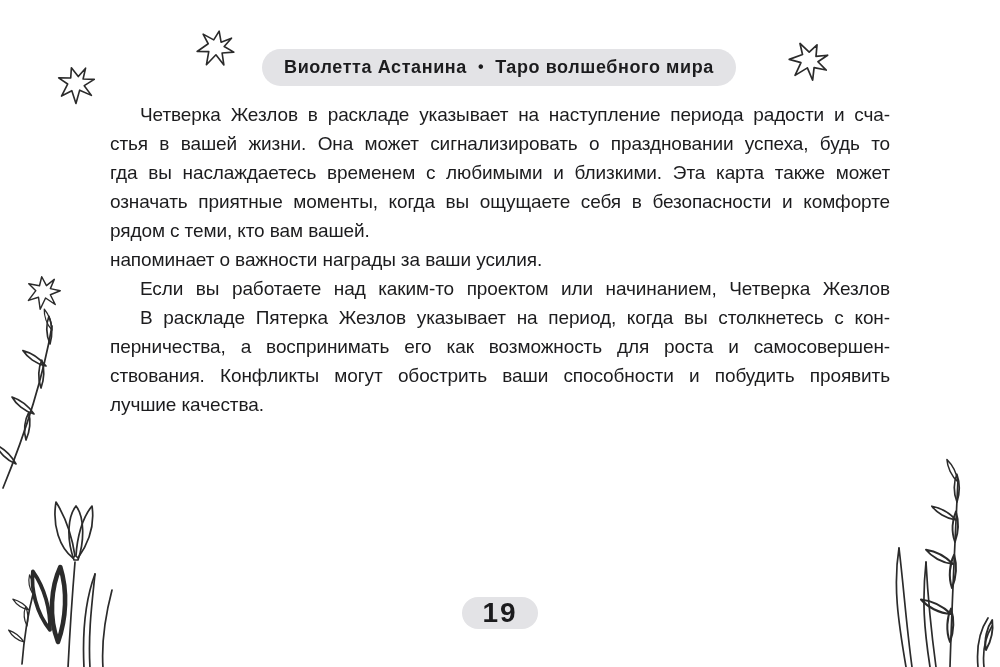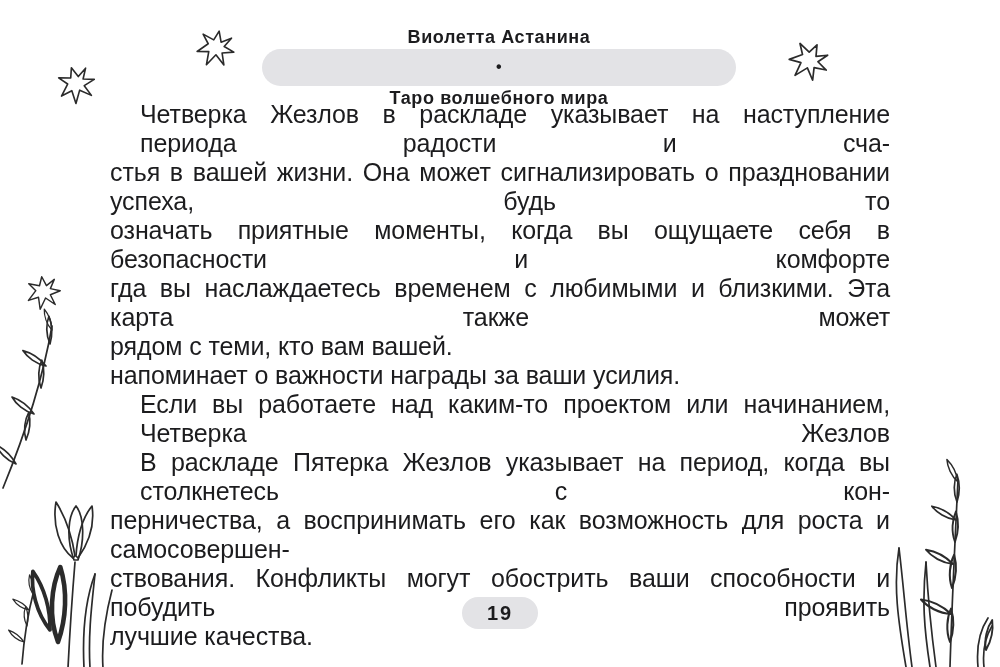--- a/index.html
+++ b/index.html
@@ -12,7 +12,7 @@
     position:absolute;left:262px;top:49px;width:474px;height:37px;
     background:#e3e3e6;border-radius:19px;
     display:flex;align-items:center;justify-content:center;gap:11px;
-    font-weight:bold;font-size:18px;letter-spacing:.6px;white-space:nowrap;flex-direction:column;
+    font-weight:bold;font-size:18px;letter-spacing:.6px;white-space:nowrap;
   }
   .header-pill .bullet{font-size:16px;position:relative;top:-1px;}
   

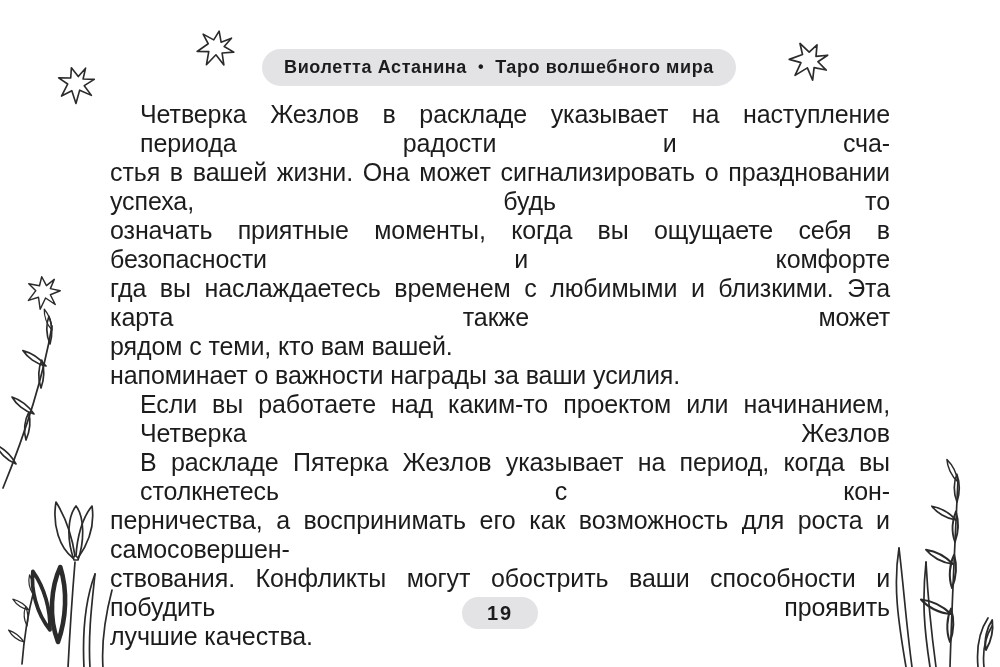--- a/index.html
+++ b/index.html
@@ -24,7 +24,7 @@
   .section-heading .numeral{margin-right:26px;}
   .para{margin:0;}
   .line{
-    font-size:25px;line-height:29px;letter-spacing:-.1px;
+    font-size:19px;line-height:29px;letter-spacing:-.1px;
     text-align:justify;text-align-last:justify;font-weight:500;
   }
   .line.last{text-align-last:left;}

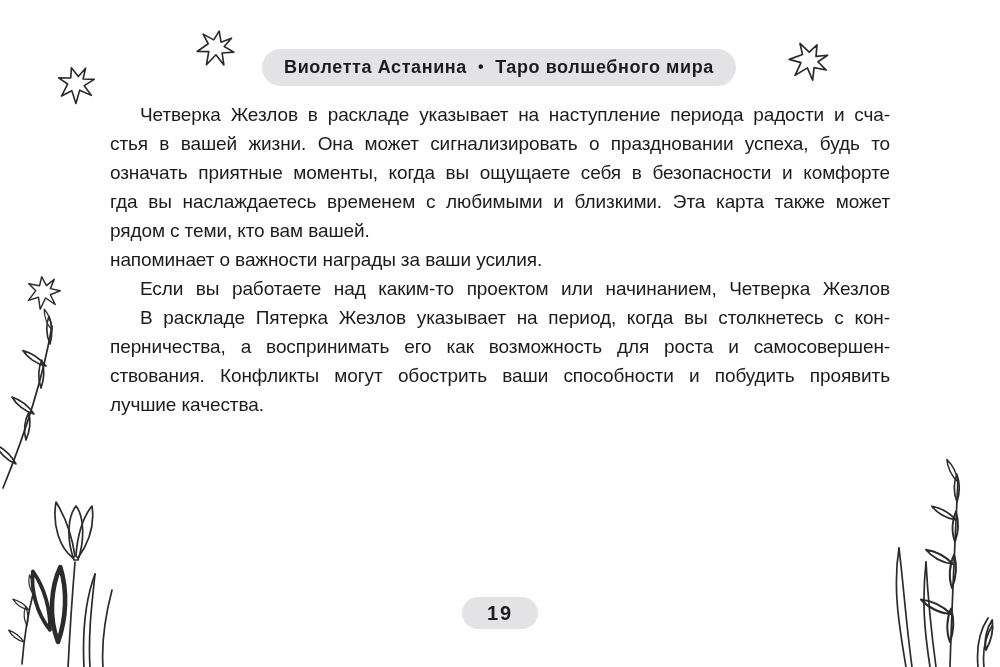--- a/index.html
+++ b/index.html
@@ -151,8 +151,8 @@
       <div class="para">
         <div class="line first">Четверка Жезлов в раскладе указывает на наступление периода радости и сча-</div>
         <div class="line">стья в вашей жизни. Она может сигнализировать о праздновании успеха, будь то</div>
+        <div class="line">гда вы наслаждаетесь временем с любимыми и близкими. Эта карта также может</div>
         <div class="line">означать приятные моменты, когда вы ощущаете себя в безопасности и комфорте</div>
-        <div class="line">гда вы наслаждаетесь временем с любимыми и близкими. Эта карта также может</div>
         <div class="line last">рядом с теми, кто вам вашей.</div>
       </div>
       <div class="para">

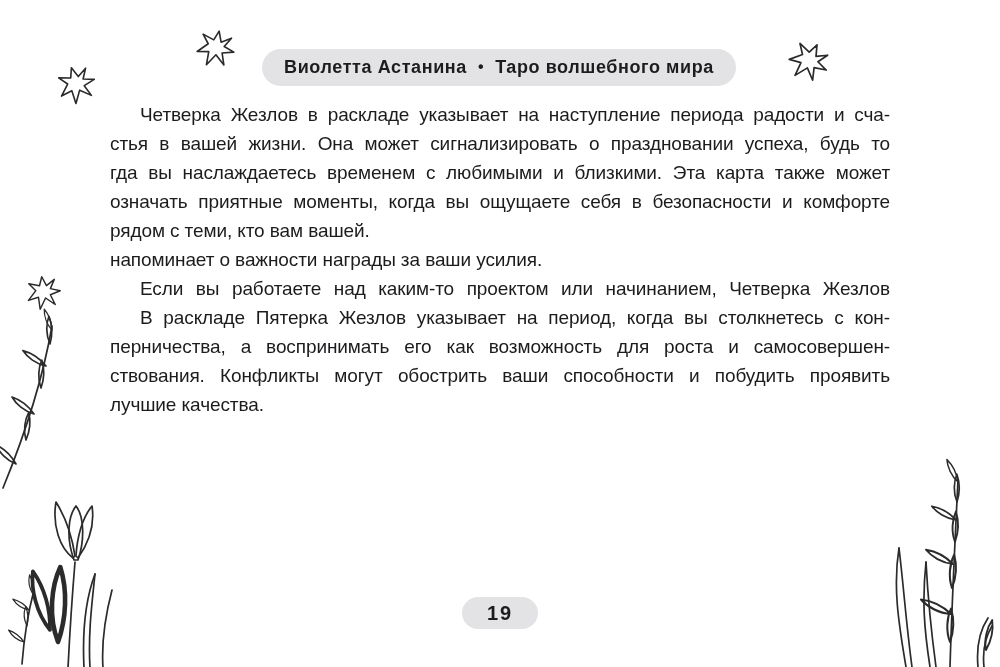--- a/index.html
+++ b/index.html
@@ -35,7 +35,7 @@
   .page-pill{
     position:absolute;left:462px;top:597px;width:76px;height:32px;
     background:#e3e3e6;border-radius:16px;display:flex;align-items:center;
-    justify-content:center;font-weight:bold;font-size:20px;letter-spacing:2px;
+    justify-content:center;font-weight:bold;font-size:28px;letter-spacing:2px;
   }
   
   .doodle{position:absolute;}

